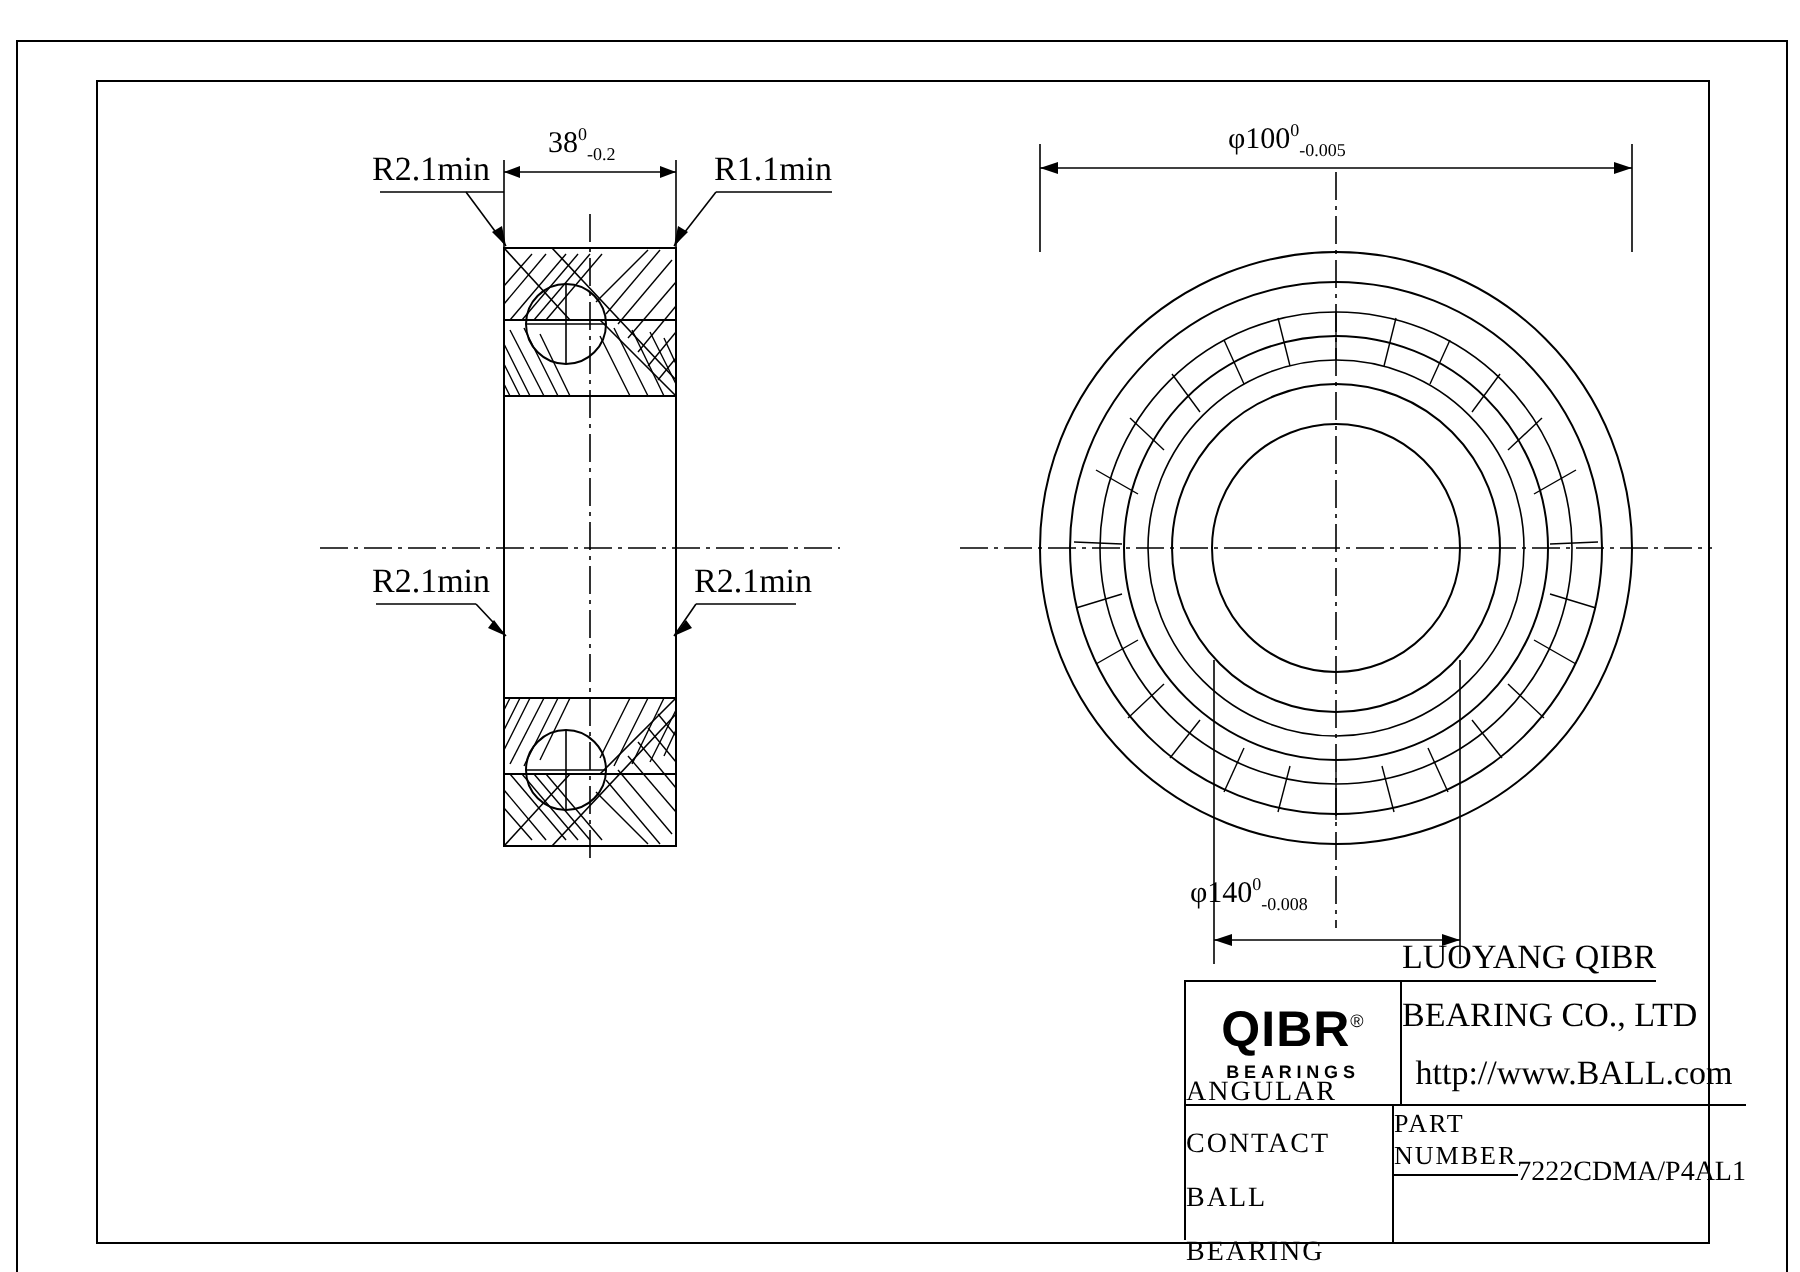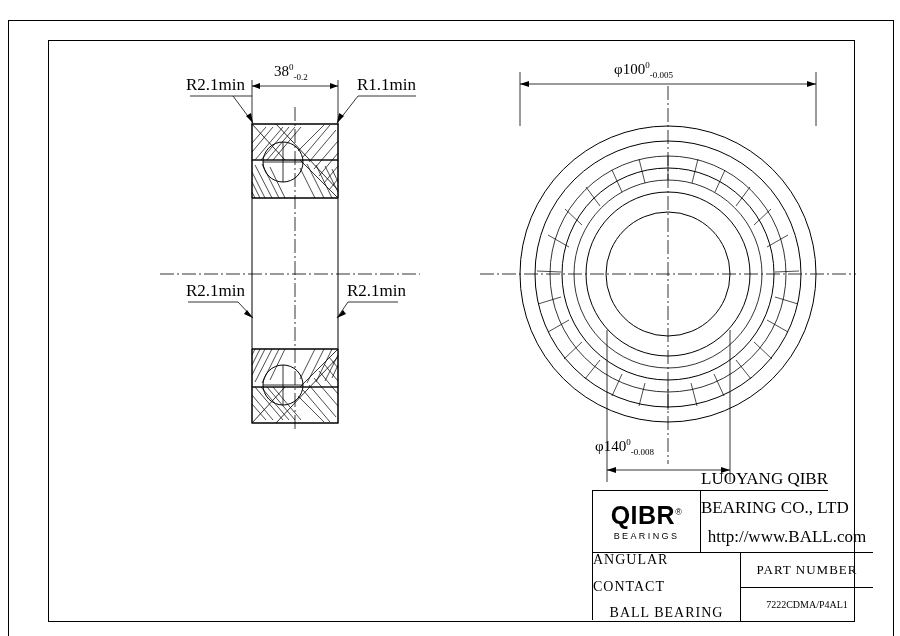--- a/index.html
+++ b/index.html
@@ -26,7 +26,7 @@
   .tb-logo{width:108px;height:100%;border-right:1px solid #000;box-sizing:border-box;display:flex;flex-direction:column;justify-content:center;align-items:center;}
   .logo-main{font-family:"Liberation Sans",sans-serif;font-weight:bold;font-size:25px;letter-spacing:0.5px;line-height:1;}
   .logo-main .reg{font-size:9px;vertical-align:super;font-weight:normal;}
-  .logo-sub{font-family:"Liberation Sans",sans-serif;font-size:9px;letter-spacing:2.4px;margin-top:3px;}
+  .logo-sub{font-family:"Liberation Sans",sans-serif;font-size:9px;letter-spacing:2.4px;margin-top:3px;font-weight:bold;}
   .tb-company{flex:1;display:flex;flex-direction:column;justify-content:flex-end;align-items:center;font-size:17px;line-height:1.7;}
   .tb-row2{position:absolute;left:0;top:62px;width:280px;height:68px;display:flex;}
   .tb-desc{width:148px;border-right:1px solid #000;box-sizing:border-box;display:flex;flex-direction:column;justify-content:center;align-items:center;font-size:14px;line-height:1.9;letter-spacing:1px;}

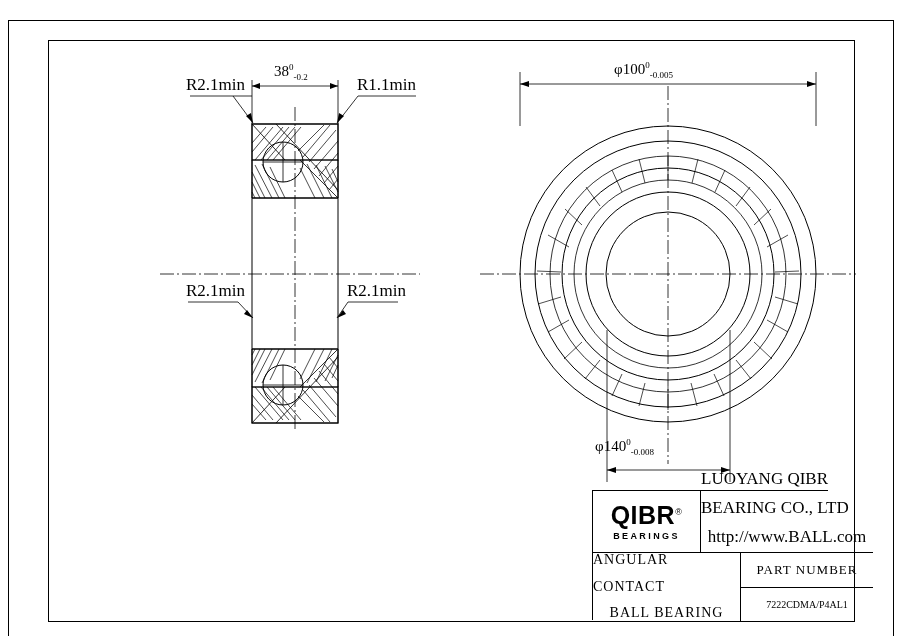--- a/index.html
+++ b/index.html
@@ -30,7 +30,7 @@
   .tb-company{flex:1;display:flex;flex-direction:column;justify-content:flex-end;align-items:center;font-size:17px;line-height:1.7;}
   .tb-row2{position:absolute;left:0;top:62px;width:280px;height:68px;display:flex;}
   .tb-desc{width:148px;border-right:1px solid #000;box-sizing:border-box;display:flex;flex-direction:column;justify-content:center;align-items:center;font-size:14px;line-height:1.9;letter-spacing:1px;}
-  .tb-part{flex:1;display:flex;flex-direction:column;box-sizing:border-box;}
+  .tb-part{flex:1;display:flex;flex-direction:row;box-sizing:border-box;}
   .tb-part-hd{height:34px;display:flex;justify-content:center;align-items:center;border-bottom:1px solid #000;font-size:13px;letter-spacing:1px;}
   .tb-part-val{flex:1;display:flex;justify-content:center;align-items:center;font-size:10px;}
 </style>

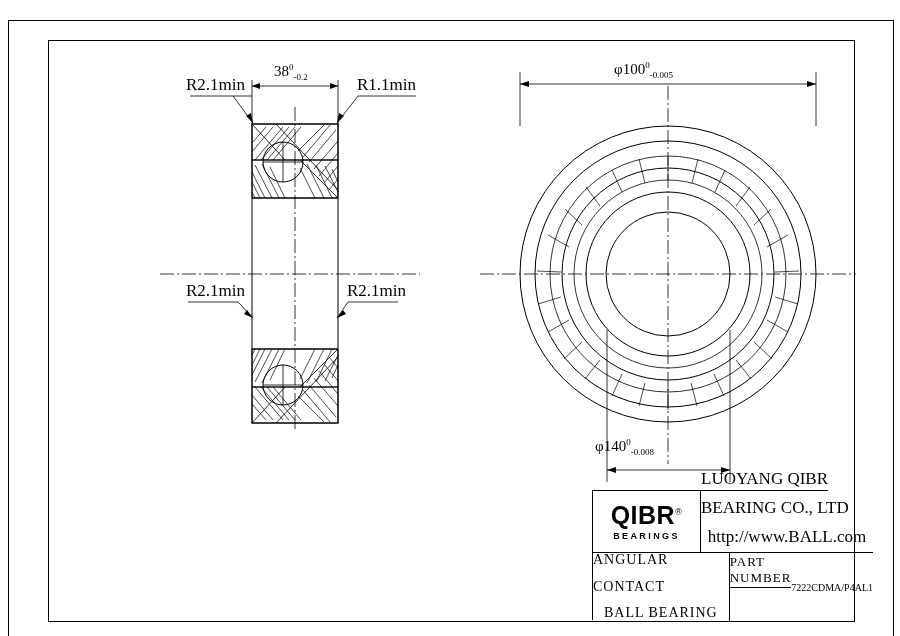--- a/index.html
+++ b/index.html
@@ -32,7 +32,7 @@
   .tb-desc{width:148px;border-right:1px solid #000;box-sizing:border-box;display:flex;flex-direction:column;justify-content:center;align-items:center;font-size:14px;line-height:1.9;letter-spacing:1px;}
   .tb-part{flex:1;display:flex;flex-direction:row;box-sizing:border-box;}
   .tb-part-hd{height:34px;display:flex;justify-content:center;align-items:center;border-bottom:1px solid #000;font-size:13px;letter-spacing:1px;}
-  .tb-part-val{flex:1;display:flex;justify-content:center;align-items:center;font-size:10px;}
+  .tb-part-val{flex:1;display:flex;justify-content:center;align-items:center;font-size:14px;}
 </style>
 </head>
 <body>

